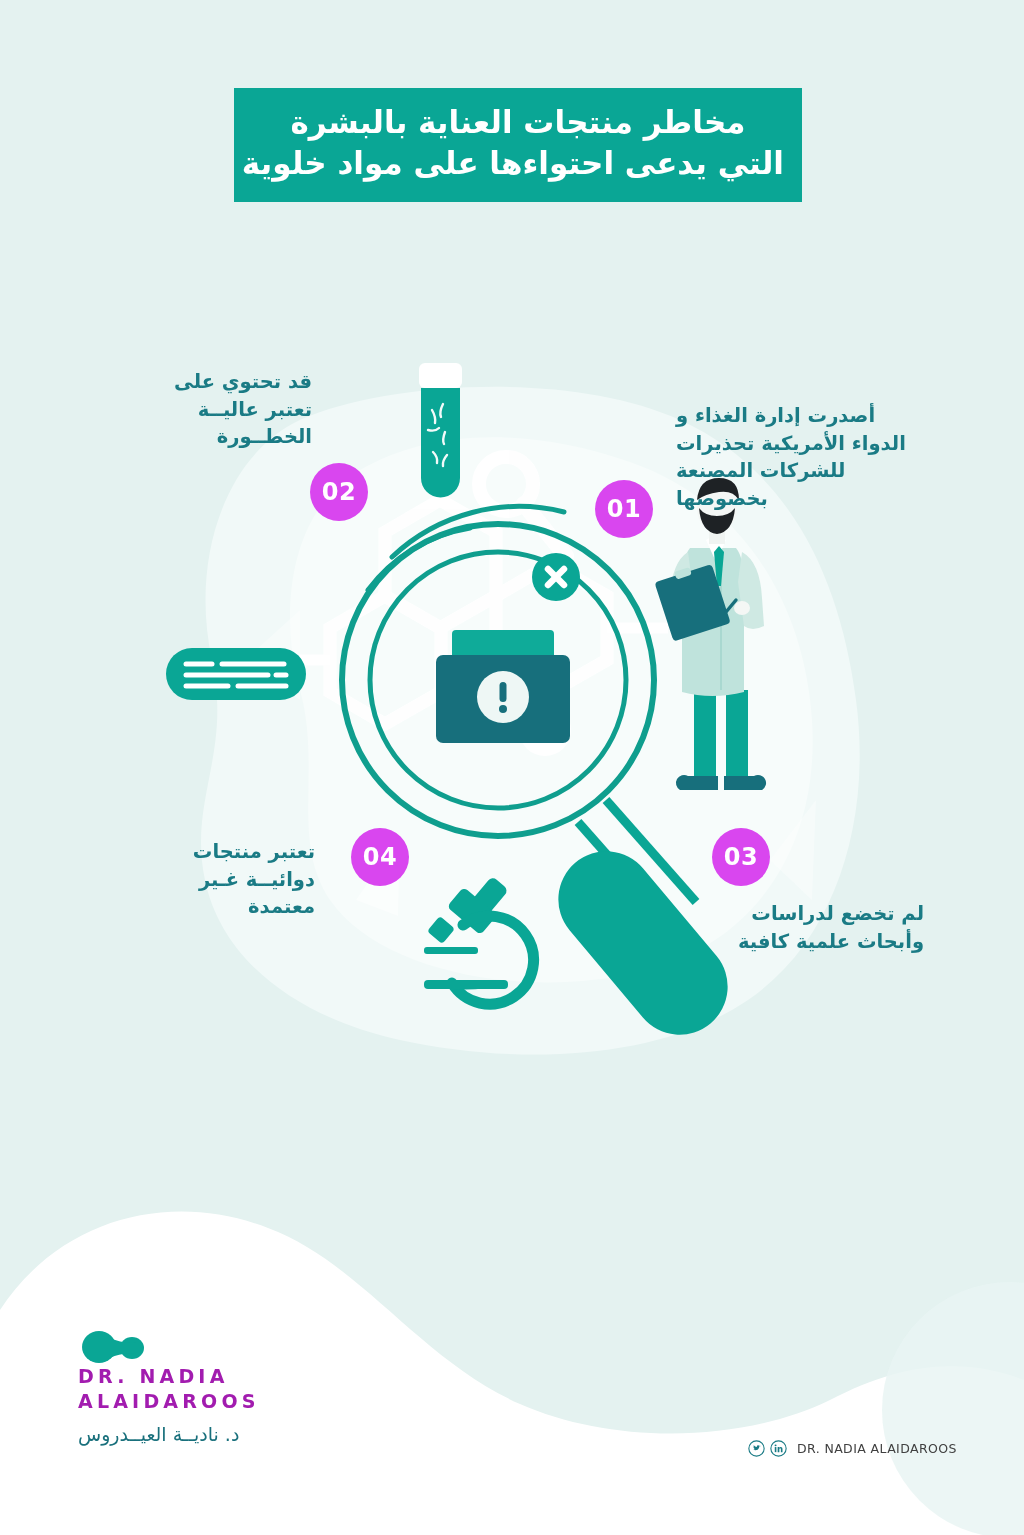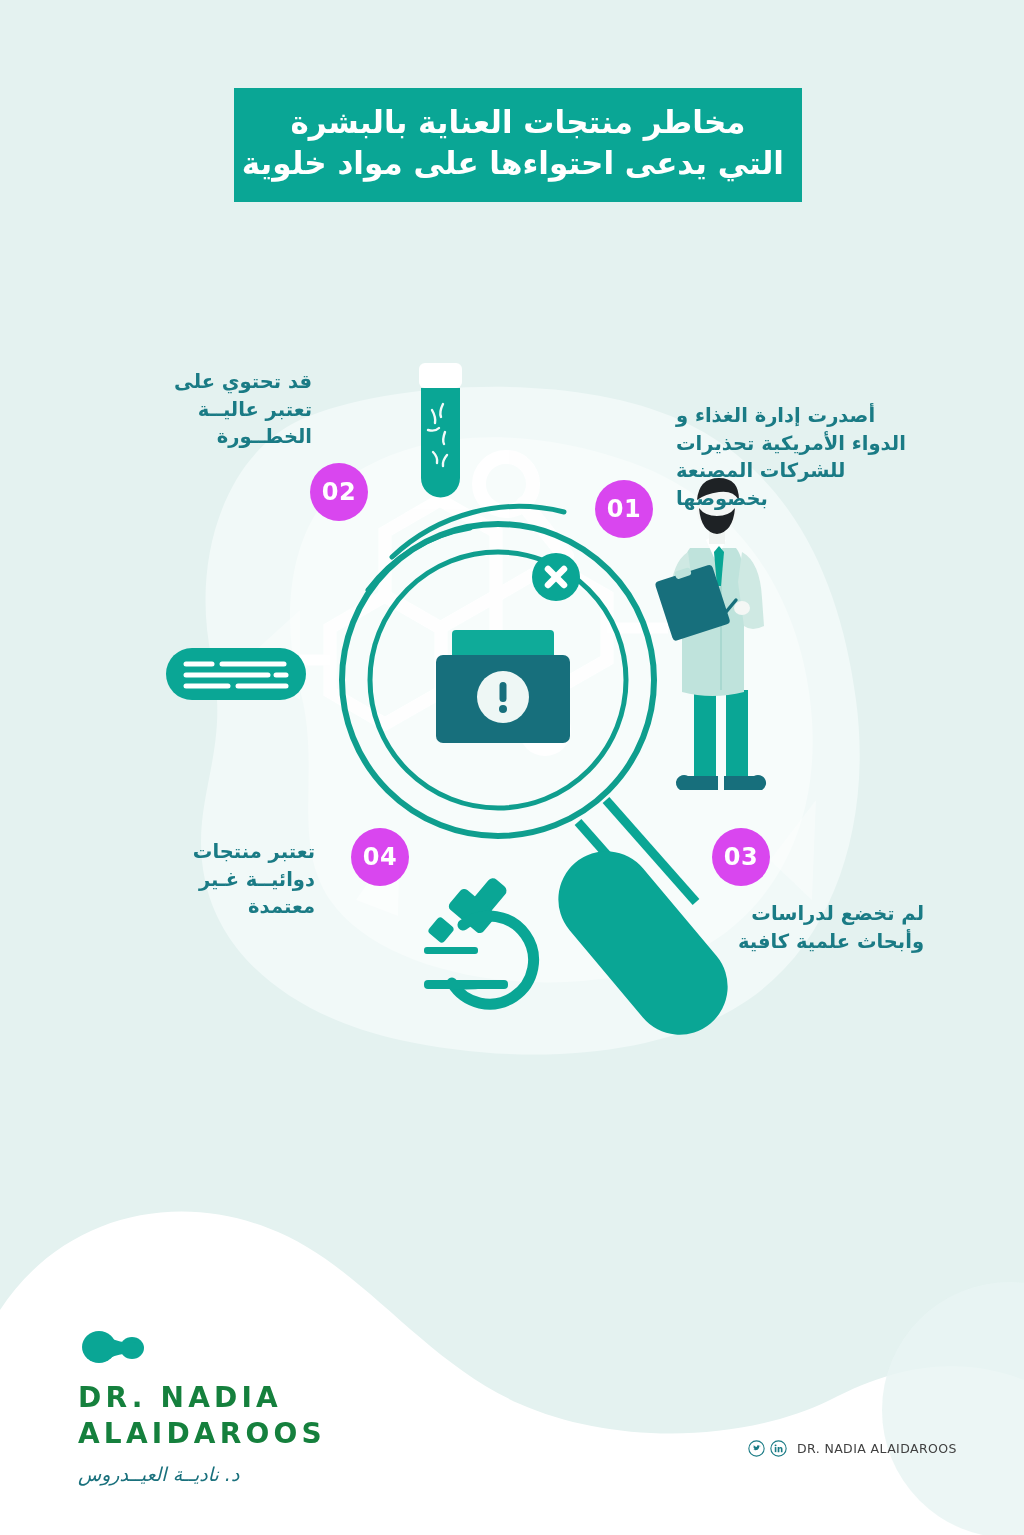--- a/index.html
+++ b/index.html
@@ -67,9 +67,9 @@
   .logo-wrap{position:absolute;left:78px;top:1330px;width:330px;}
   .logo-mark{width:62px;height:34px;display:block;margin-left:4px;}
   .logo-name{
-    color:#15803d;
-    font-size:28px;font-weight:bold;letter-spacing:4.2px;
-    line-height:1.30;margin-top:16px;
+    color:#a21caf;
+    font-size:19px;font-weight:bold;letter-spacing:4.2px;
+    line-height:1.30;
   }
   .logo-ar{
     color:#19707c;font-size:19px;margin-top:10px;direction:rtl;

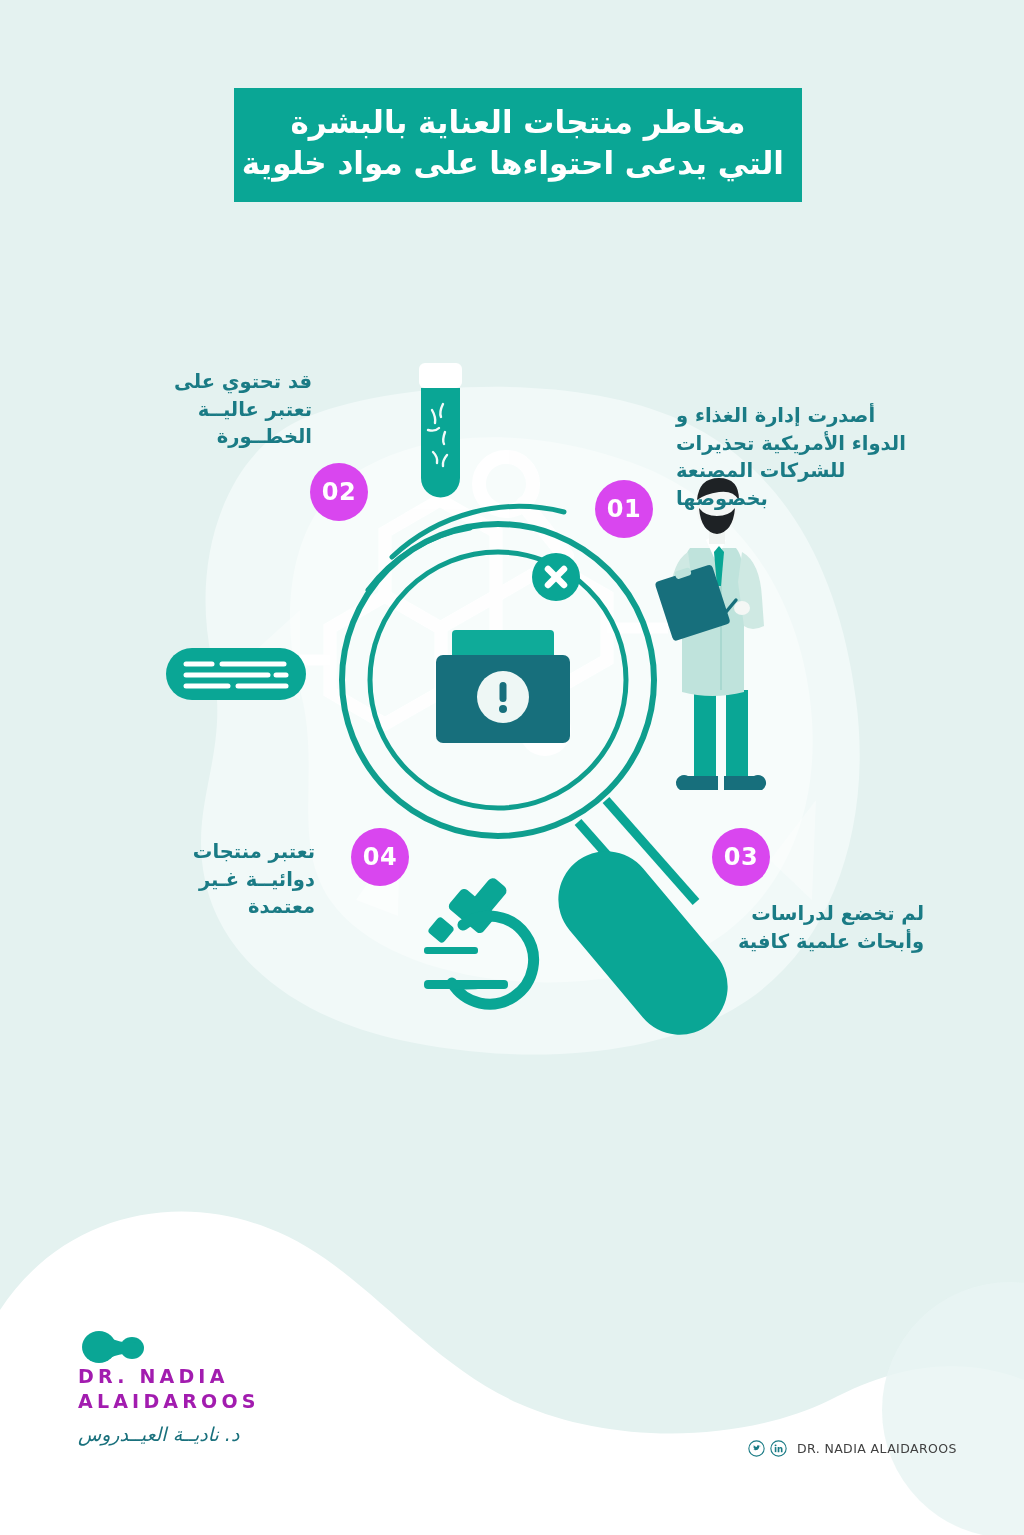--- a/index.html
+++ b/index.html
@@ -73,7 +73,7 @@
   }
   .logo-ar{
     color:#19707c;font-size:19px;margin-top:10px;direction:rtl;
-    text-align:left;letter-spacing:0px;font-style:italic;
+    text-align:left;letter-spacing:0px;
   }
   .social{
     position:absolute;left:748px;top:1440px;

